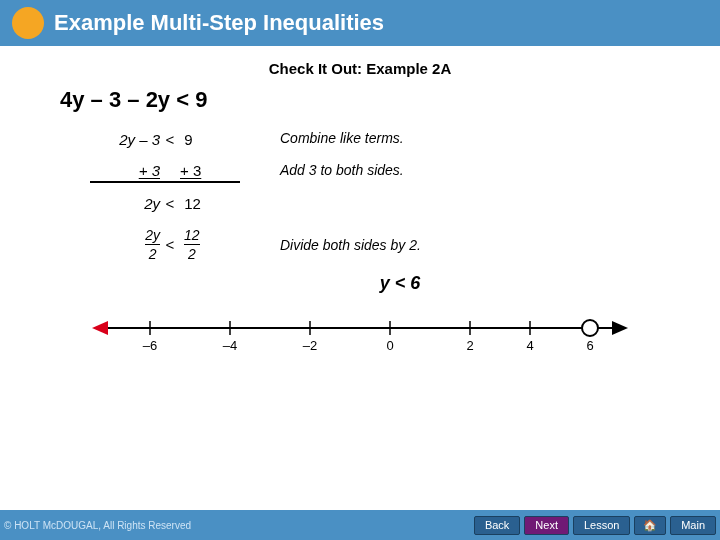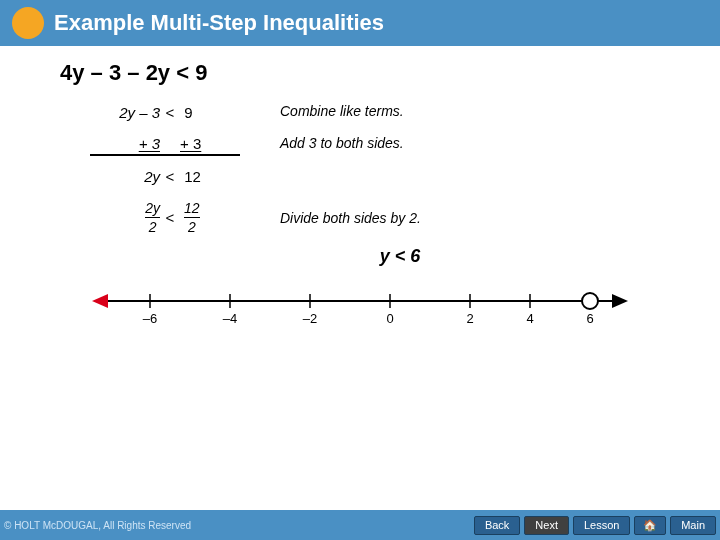--- a/index.html
+++ b/index.html
@@ -225,6 +225,7 @@
 
 <div class="content">
 
+  <div class="check-it-out">Check It Out: Example 2A</div>
 
 
   <div class="main-equation">

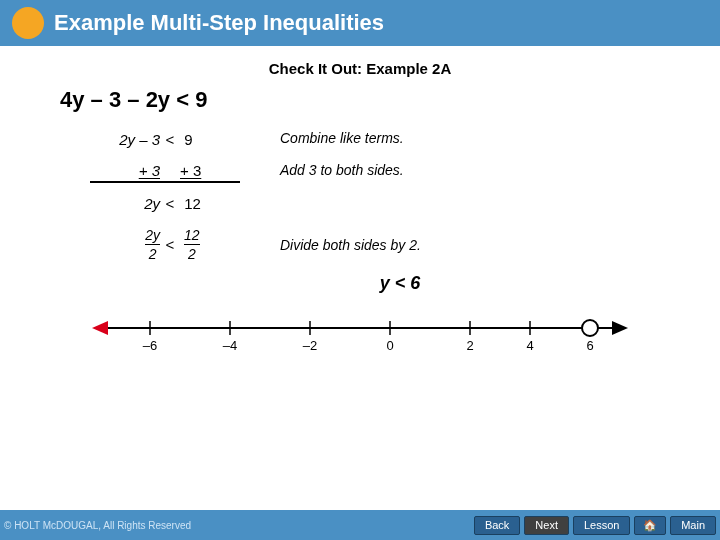--- a/index.html
+++ b/index.html
@@ -200,7 +200,7 @@
     }
 
     .footer-btn.active {
-      background: #404040;
+      background: #701a75;
     }
 
     .footer-btn-icon {

